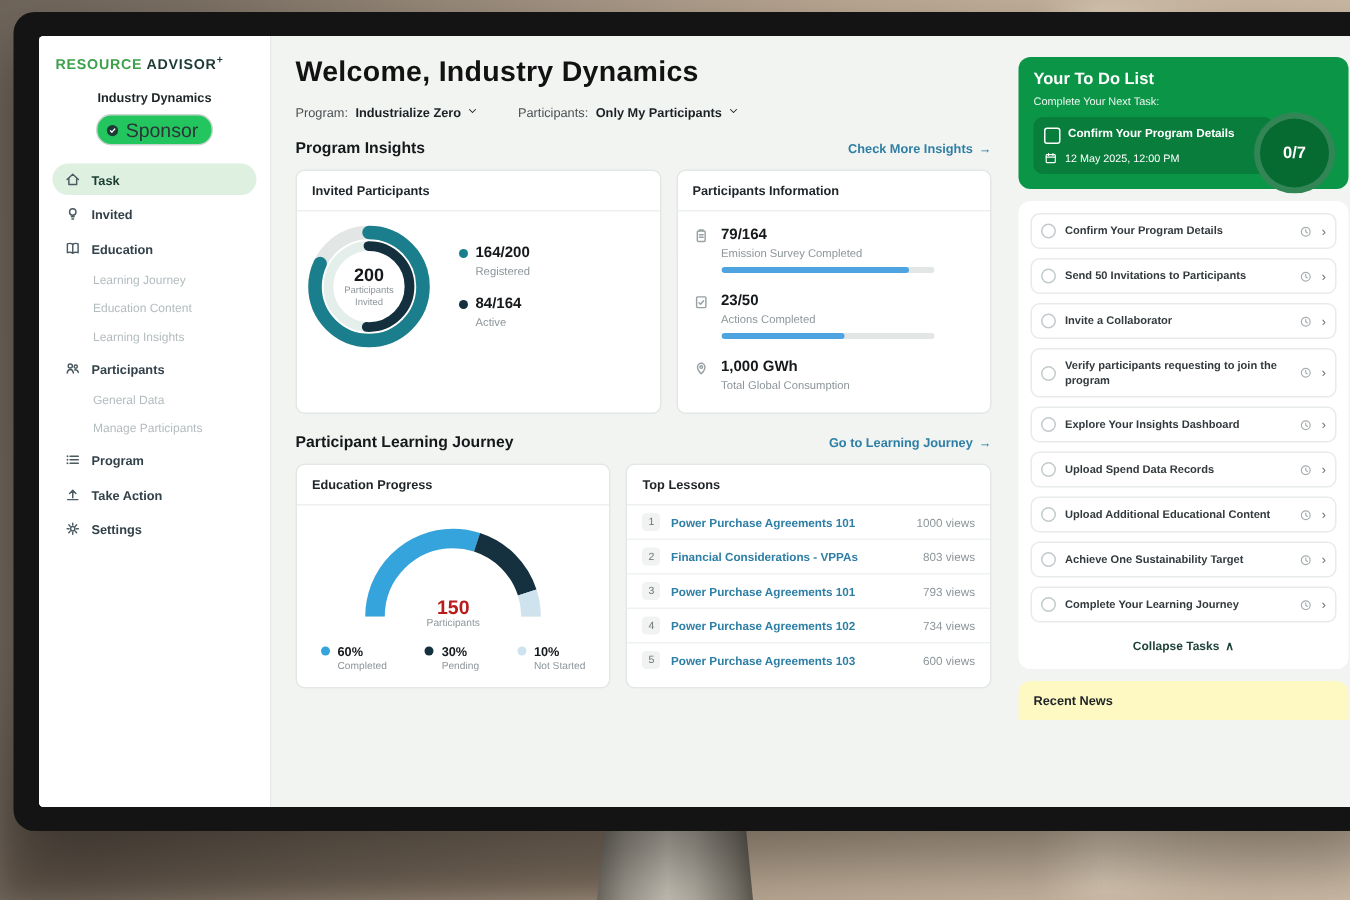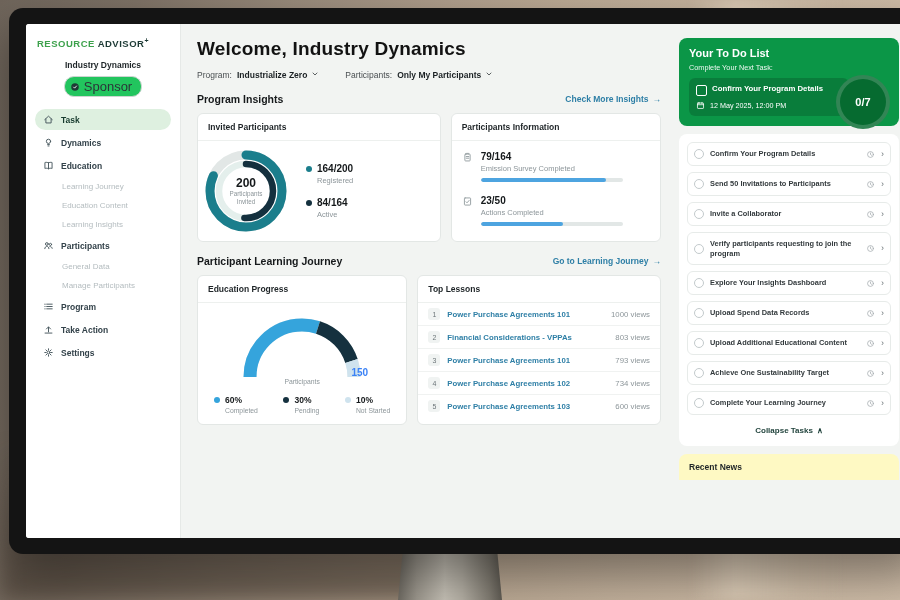--- a/index.html
+++ b/index.html
@@ -156,7 +156,7 @@
               <circle class="ic" cx="8" cy="6.3" r="3.1"></circle>
               <path class="ic" d="M6.7 11h2.6M7.2 13h1.6"></path>
             </svg>
-        <span>Dynamics</span>
+        <span>Invited</span>
       </div>
       <div class="nav-item">
         <svg class="nicon" viewBox="0 0 16 16">

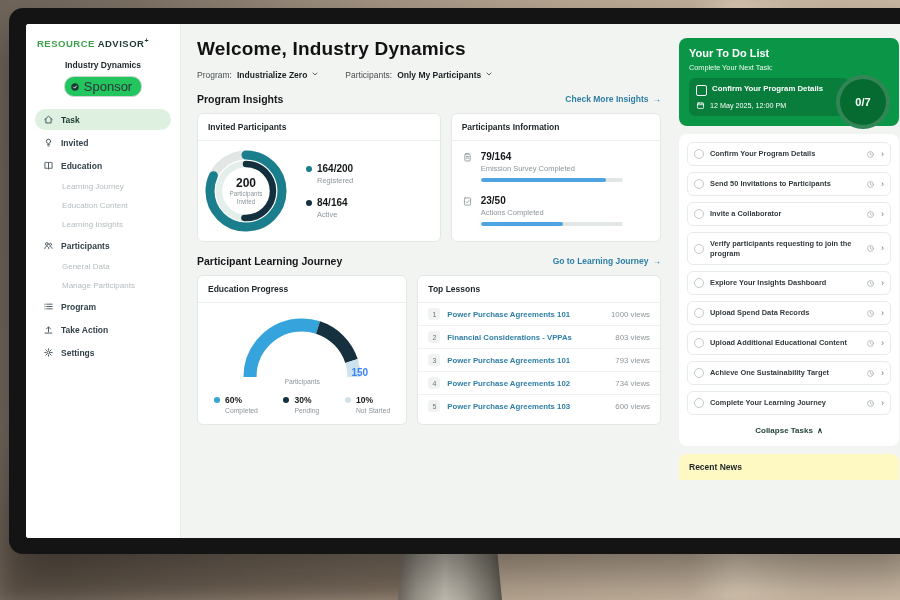--- a/index.html
+++ b/index.html
@@ -312,6 +312,16 @@
                   </div>
             </div>
           </div>
+          <div class="stat">
+            <svg class="sicon" viewBox="0 0 16 16">
+                  <path class="ic" d="M8 13.4S4.4 9.8 4.4 6.8a3.6 3.6 0 1 1 7.2 0c0 3-3.6 6.6-3.6 6.6Z"></path>
+                  <circle class="ic" cx="8" cy="6.8" r="1.3"></circle>
+                </svg>
+            <div>
+              <div class="stat-val">1,000 GWh</div>
+              <div class="stat-lab">Total Global Consumption</div>
+            </div>
+          </div>
         </div>
       </section>
     </div>

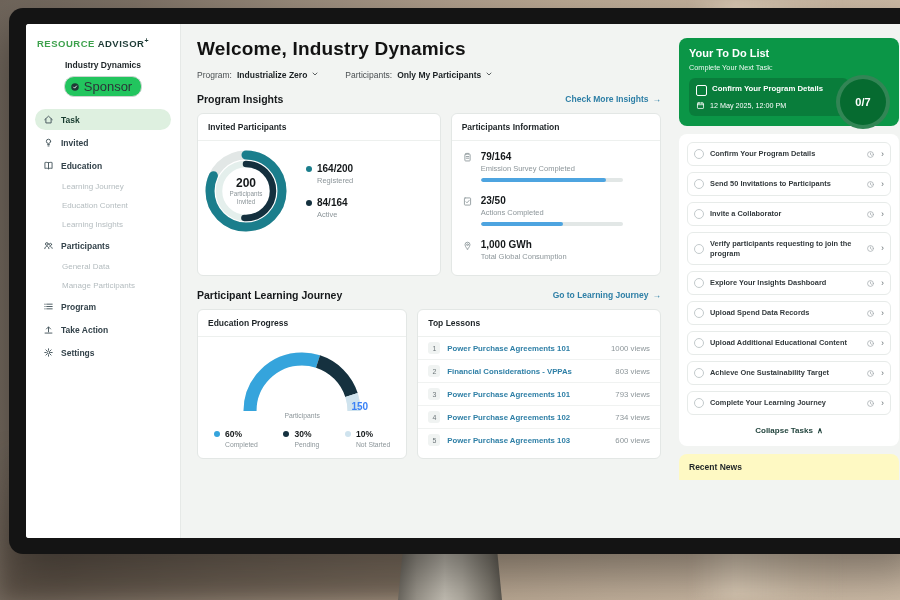--- a/index.html
+++ b/index.html
@@ -76,7 +76,7 @@
 
   .gauge-wrap{position:relative;width:132px;height:70px;margin:4px auto 0;}
   .gauge-center{position:absolute;left:0;right:0;bottom:0;text-align:center;}
-  .gauge-val{font-size:10px;font-weight:bold;color:#3b82f6;text-align:right;}
+  .gauge-val{font-size:13px;font-weight:bold;color:#b91c1c;}
   .gauge-lab{font-size:6.8px;color:#8d969a;}
   .legend-h{display:flex;justify-content:space-between;padding:10px 6px 0;}
   .lh-item .lg-top{font-size:8.5px;}

